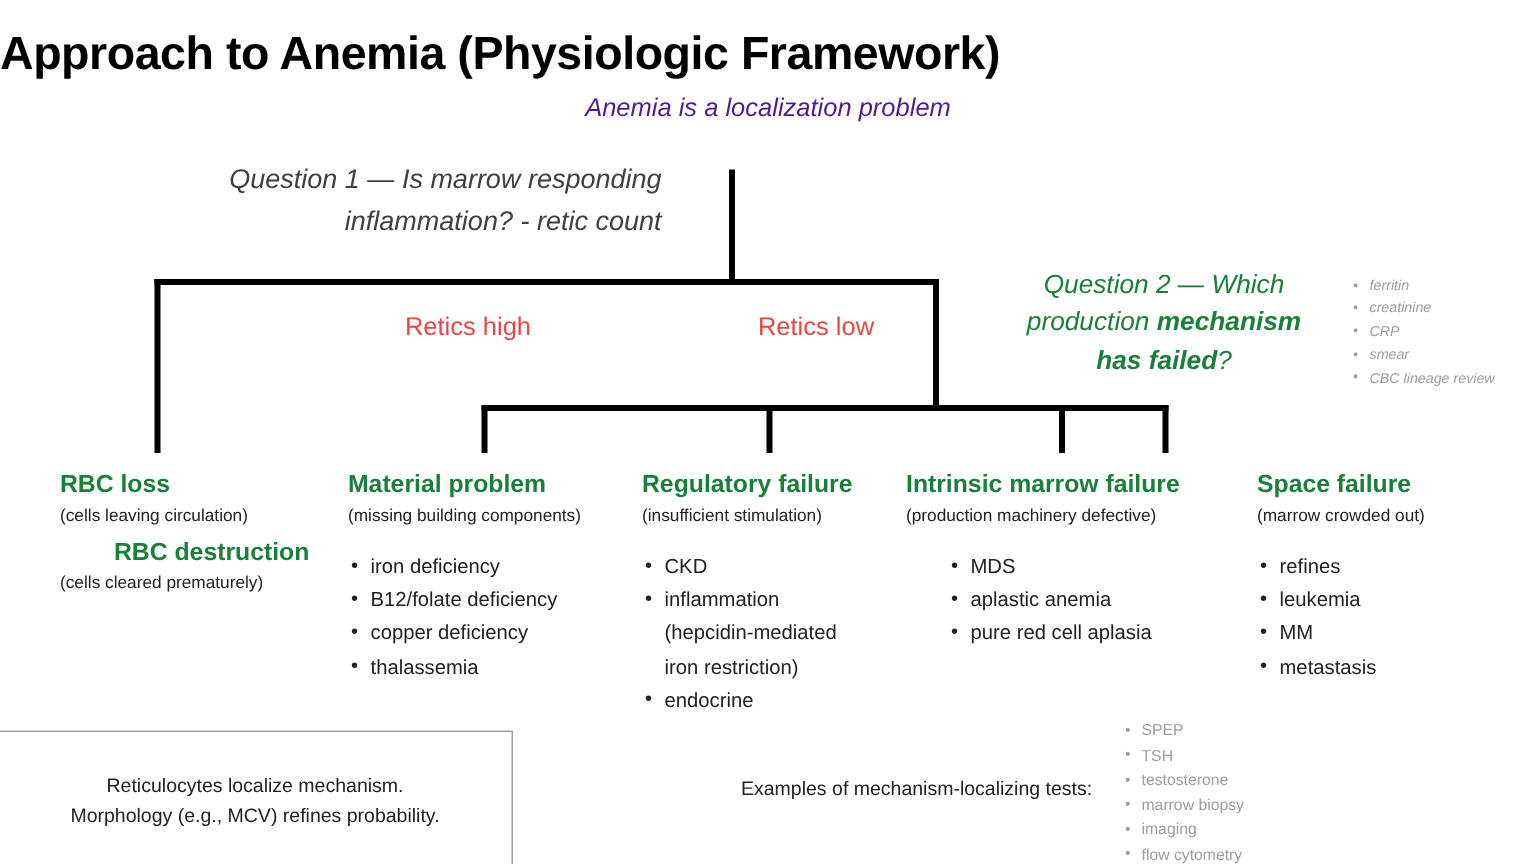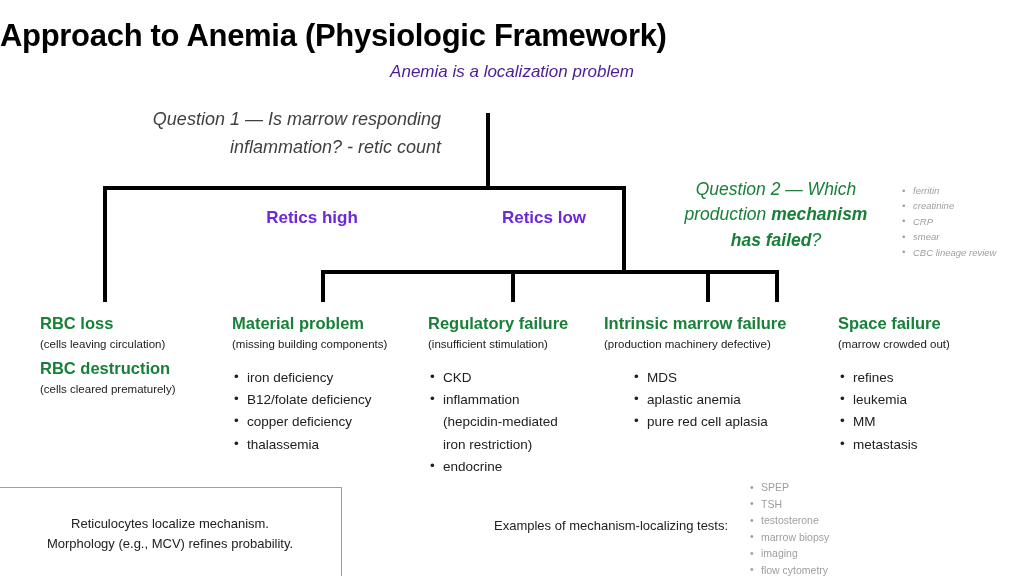--- a/index.html
+++ b/index.html
@@ -77,8 +77,8 @@
   .retic-label {
     position: absolute;
     font-size: 17px;
-    font-weight: bold;
-    color: #6d28d9;
+    font-weight: normal;
+    color: #ef4444;
     text-align: center;
   }
   .retic-high { left: 222px; top: 208px; width: 180px; }

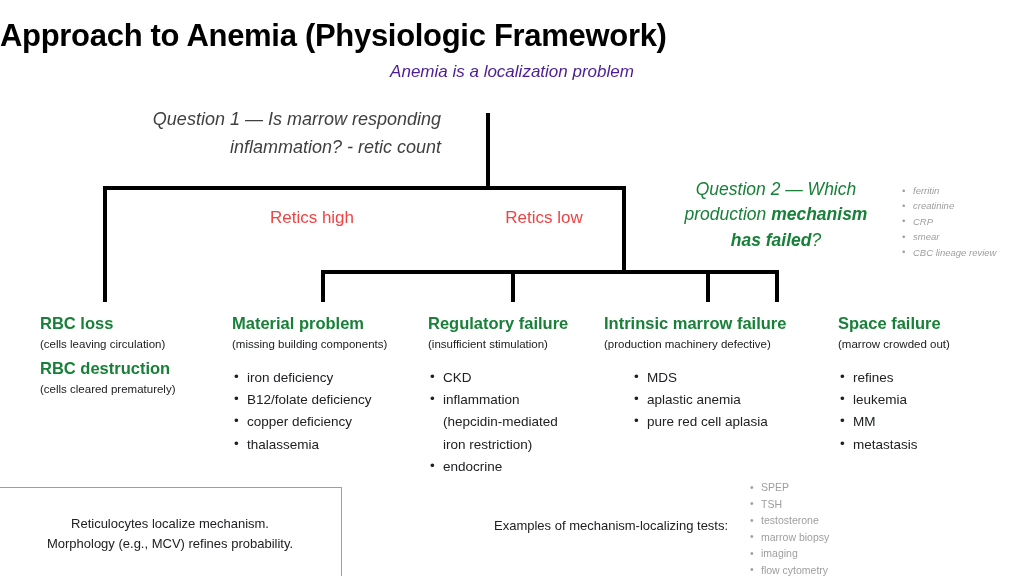--- a/index.html
+++ b/index.html
@@ -147,7 +147,7 @@
   #col-intrinsic  { left: 604px; top: 314px; width: 222px; }
   #col-space      { left: 838px; top: 314px; width: 150px; }
   .col .bullets { margin-top: 16px; }
-  #col-rbc .second-head { margin-top: 8px; }
+  #col-rbc .second-head { margin-top: 8px; margin-left: 36px; }
 
   
   #takeaway-box {

